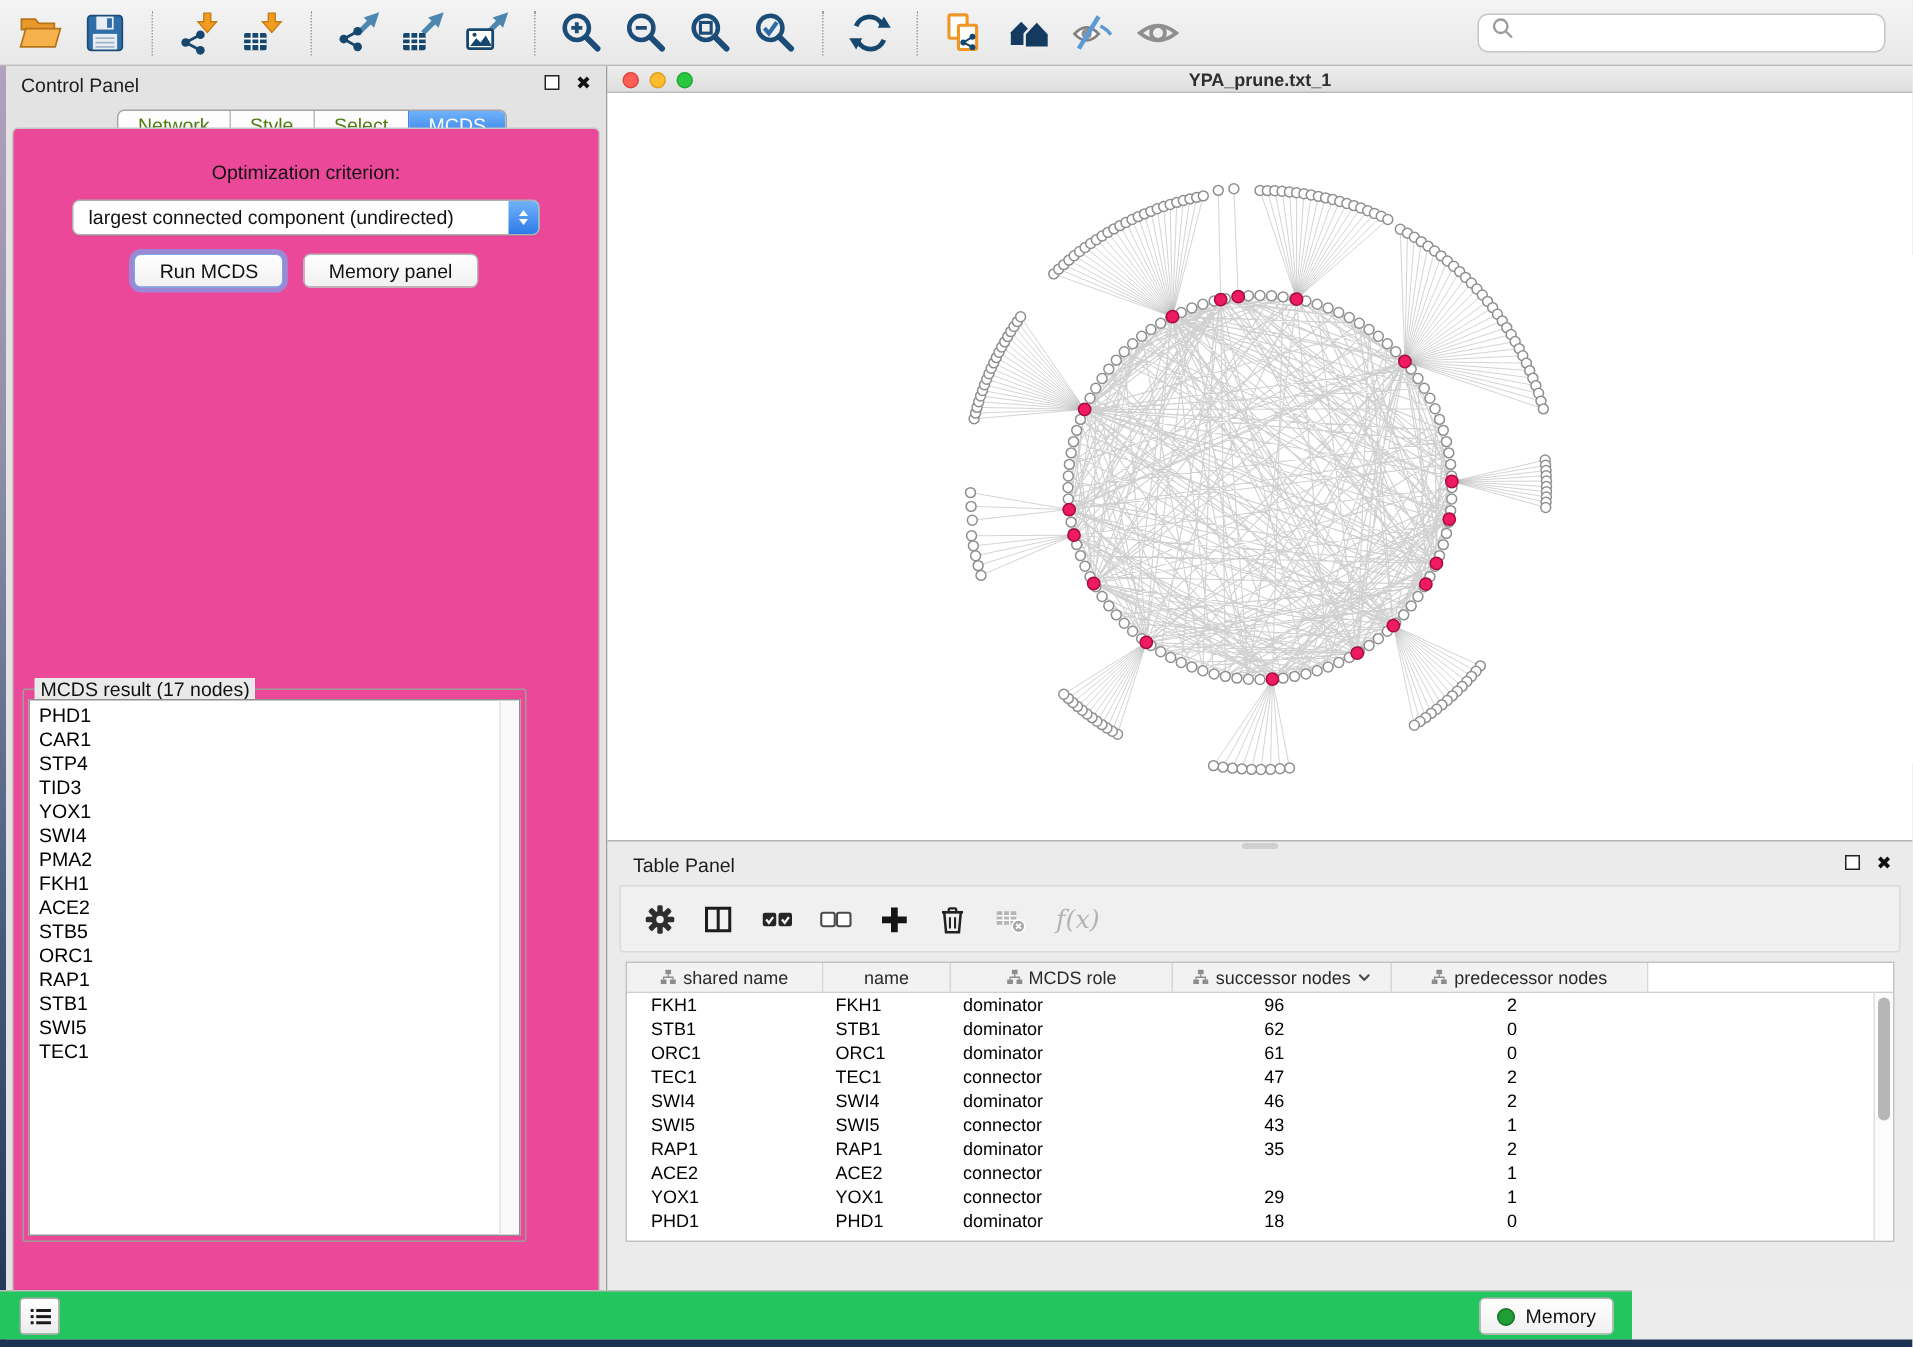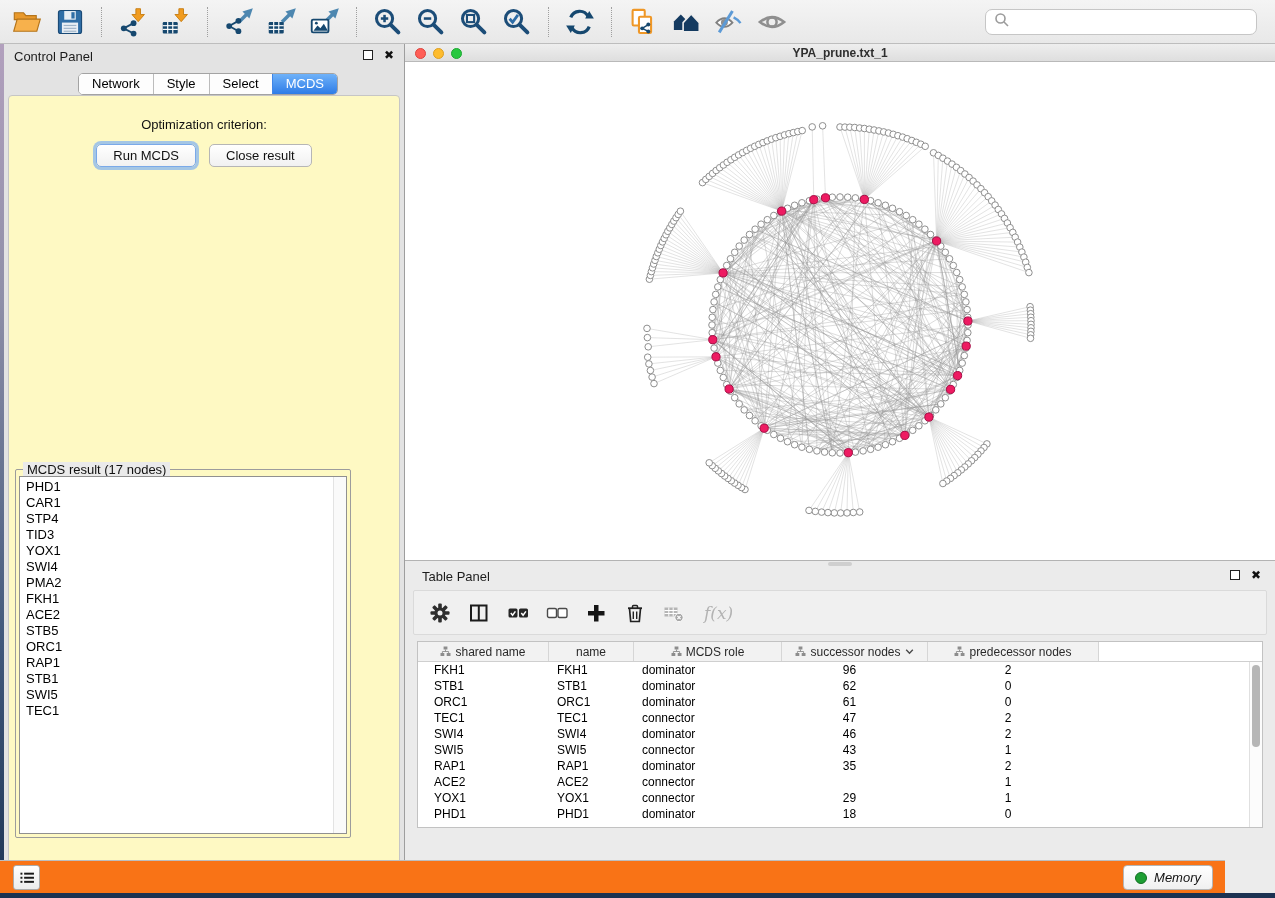--- a/index.html
+++ b/index.html
@@ -30,7 +30,7 @@
   .close-glyph{font-size:12px;font-weight:bold;color:#111;line-height:10px;}
   .seg-tabs{display:inline-flex;border:1px solid #a3a3a3;border-radius:5px;overflow:hidden;background:#fff;position:absolute;}
   #cp-tabs{left:74px;top:29px;height:22px;}
-  .seg{padding:0 13px;font-size:13px;line-height:20px;color:#000000;border-left:1px solid #bcbcbc;background:#fdfdfd;white-space:nowrap;}
+  .seg{padding:0 13px;font-size:13px;line-height:20px;color:#4d7c0f;border-left:1px solid #bcbcbc;background:#fdfdfd;white-space:nowrap;}
   .seg:first-child{border-left:none;}
   .seg.active{background:linear-gradient(#6fb2f9,#2e7ce7);color:#fff;border-left-color:#3f86e8;}
   .cp-content{position:absolute;left:4px;top:51px;width:392px;height:803px;background:#fef9c3;border:1px solid #c6c6c6;border-radius:4px;}

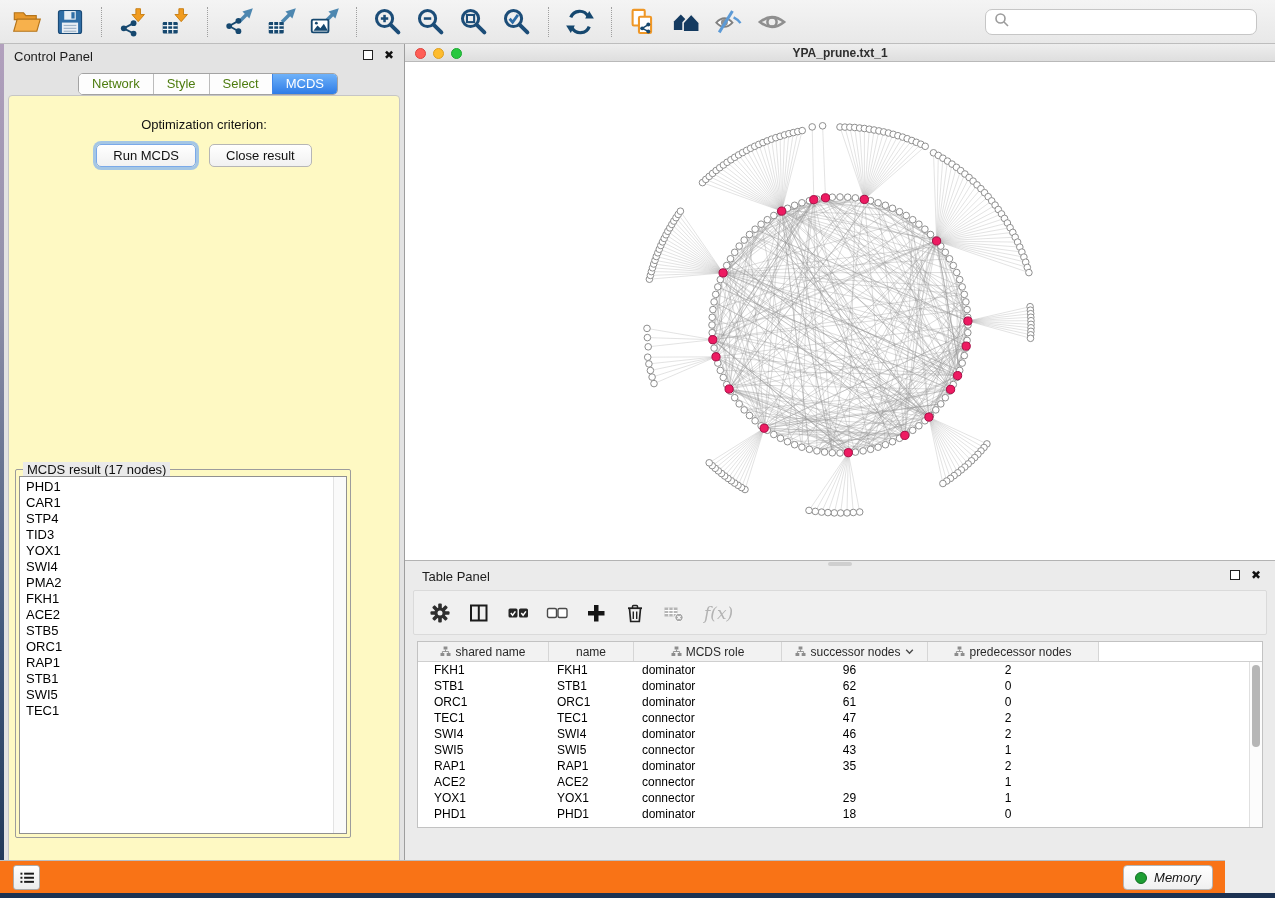--- a/index.html
+++ b/index.html
@@ -33,7 +33,7 @@
   .seg{padding:0 13px;font-size:13px;line-height:20px;color:#4d7c0f;border-left:1px solid #bcbcbc;background:#fdfdfd;white-space:nowrap;}
   .seg:first-child{border-left:none;}
   .seg.active{background:linear-gradient(#6fb2f9,#2e7ce7);color:#fff;border-left-color:#3f86e8;}
-  .cp-content{position:absolute;left:4px;top:51px;width:392px;height:803px;background:#fef9c3;border:1px solid #c6c6c6;border-radius:4px;}
+  .cp-content{position:absolute;left:4px;top:41px;width:392px;height:803px;background:#ec4899;border:1px solid #c6c6c6;border-radius:4px;}
   .opt-label{text-align:center;margin-top:21px;font-size:13px;color:#111;}
   .cp-select{position:relative;margin:11px auto 0;width:312px;height:24px;background:#fff;border:1px solid #aeaeae;border-radius:5px;
     font-size:13px;line-height:22px;padding-left:10px;color:#111;box-shadow:0 1px 1px rgba(0,0,0,.07);}

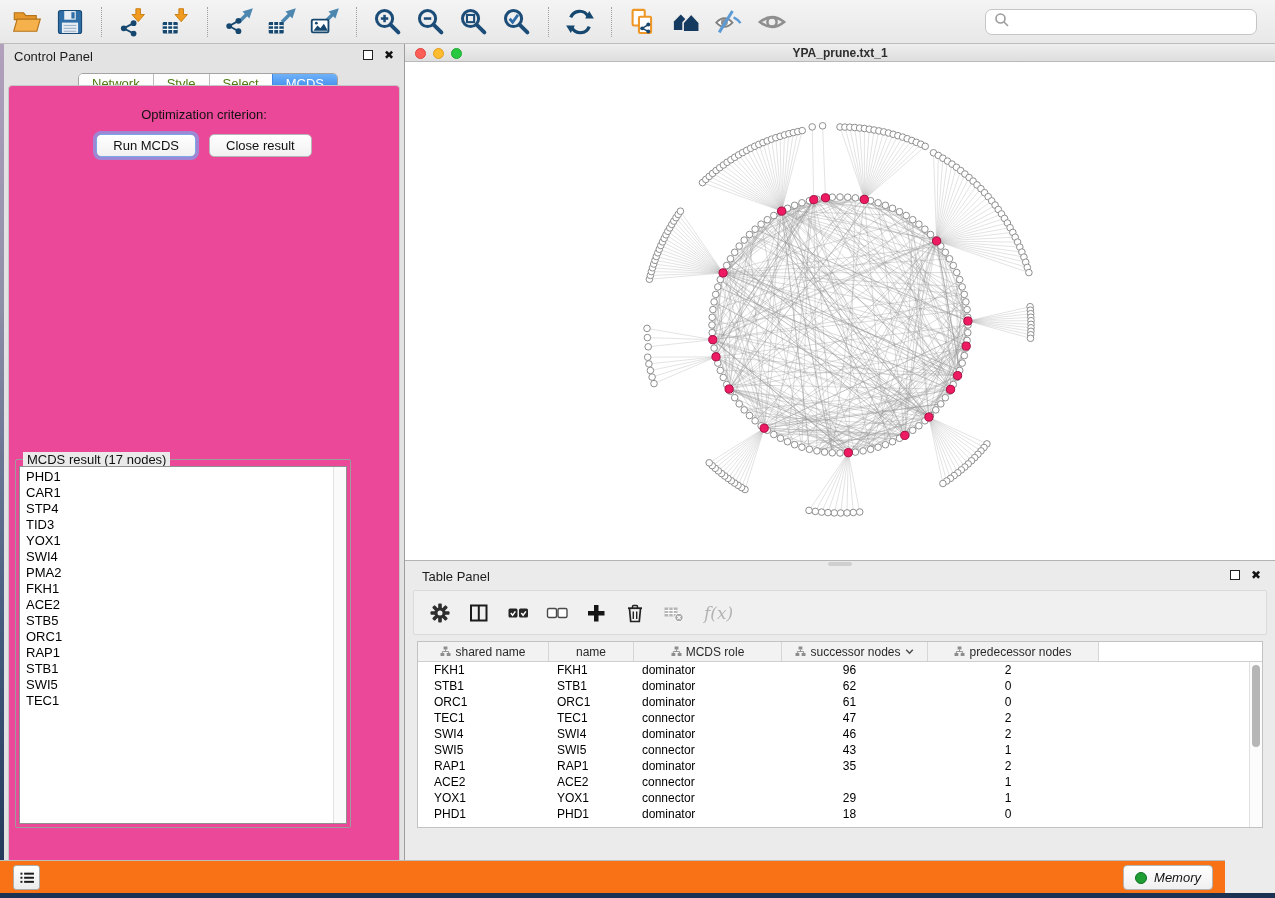--- a/index.html
+++ b/index.html
@@ -274,6 +274,13 @@
     </div>
   <div class="cp-content">
     <div class="opt-label">Optimization criterion:</div>
+    <div class="cp-select">
+      <span>largest connected component (undirected)</span>
+      <span class="stepper">
+          <span class="tri-up"></span>
+          <span class="tri-down"></span>
+        </span>
+    </div>
     <div class="btn-row">
       <button class="cp-btn focus">Run MCDS</button>
       <button class="cp-btn">Close result</button>

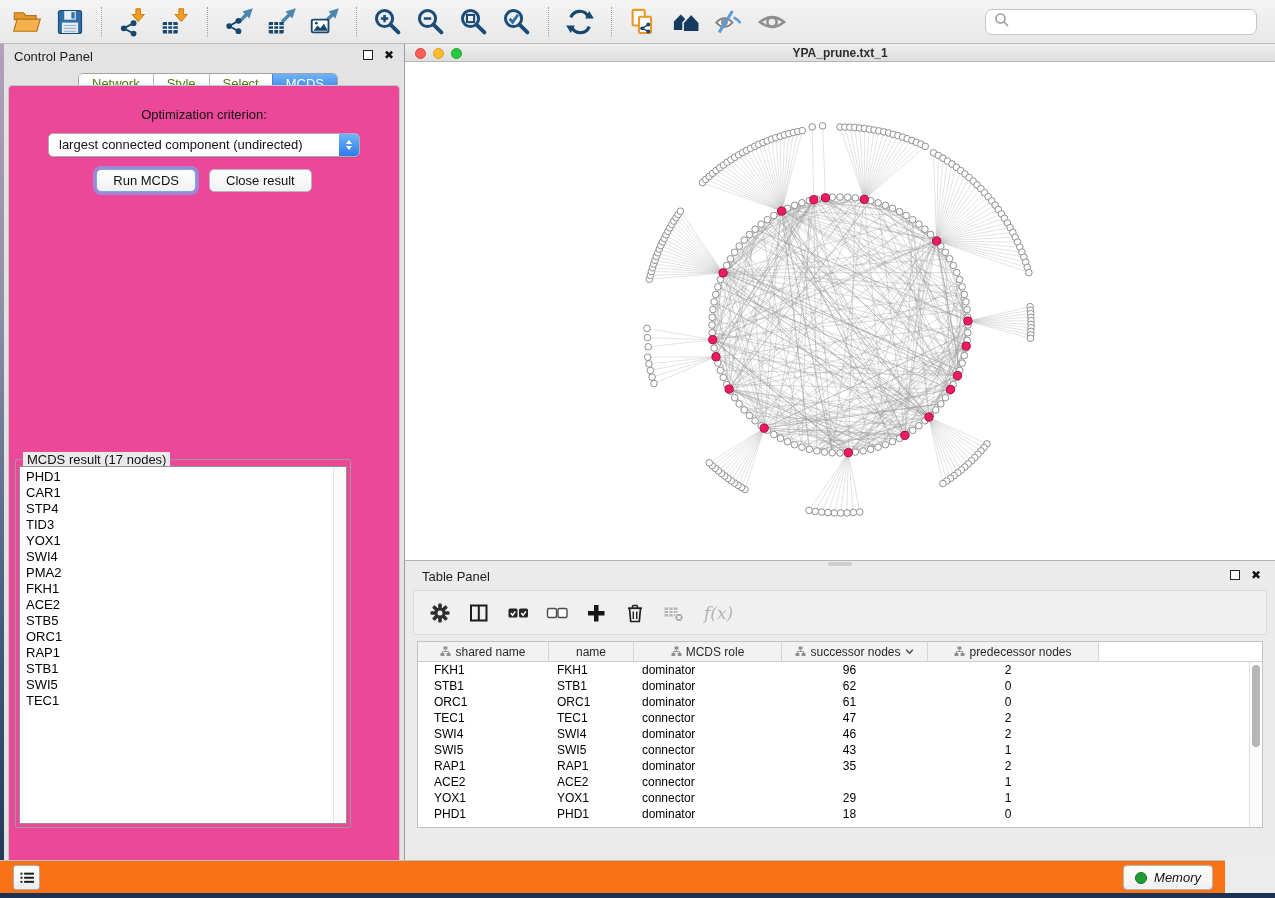--- a/index.html
+++ b/index.html
@@ -283,7 +283,7 @@
     </div>
     <div class="btn-row">
       <button class="cp-btn focus">Run MCDS</button>
-      <button class="cp-btn">Close result</button>
+      <button class="cp-btn">Memory panel</button>
     </div>
     <div class="group-box">
       <span class="group-title">MCDS result (17 nodes)</span>

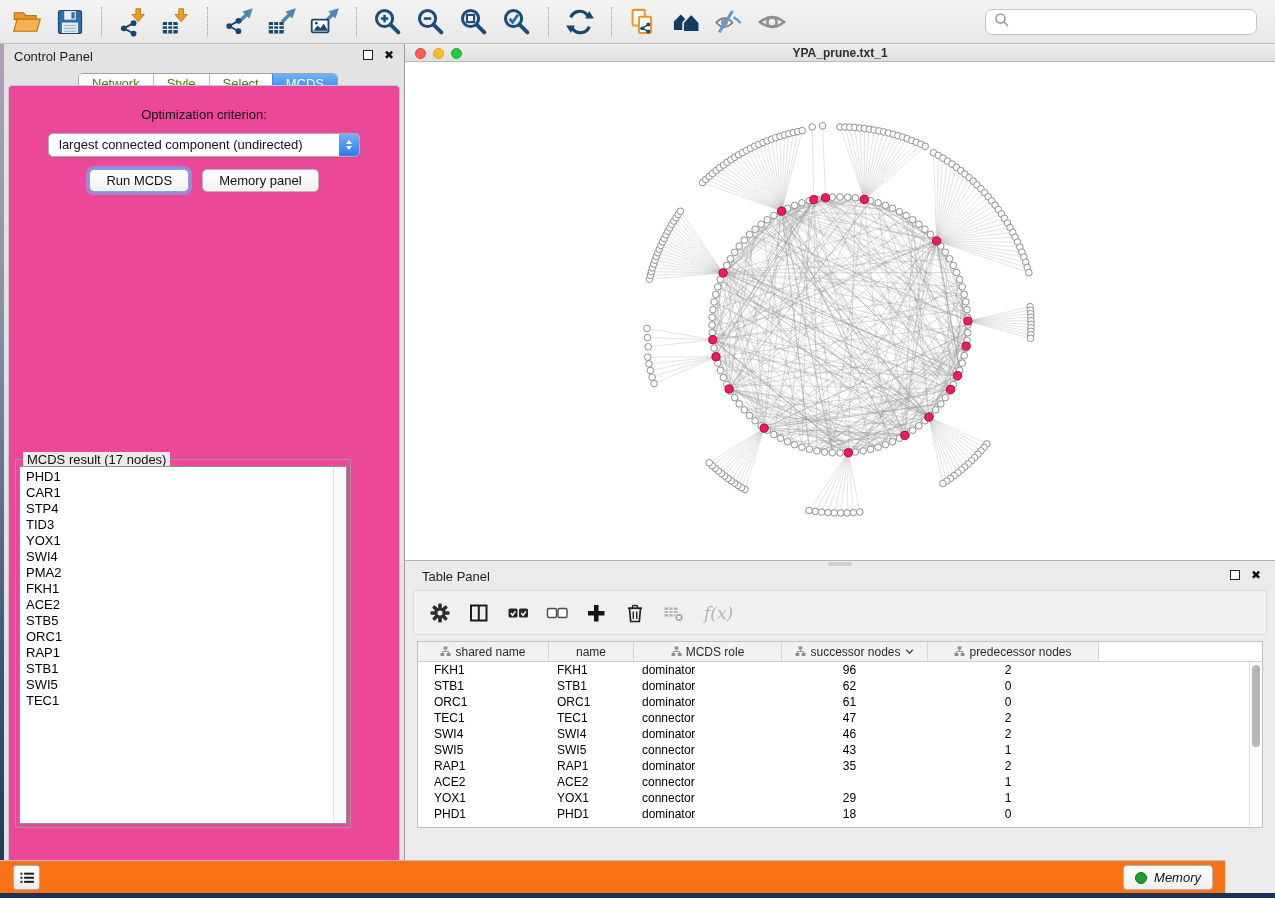--- a/index.html
+++ b/index.html
@@ -81,7 +81,7 @@
   #tp-tabs .seg{font-size:12.5px;}
 
   
-  .status-bar{position:absolute;left:0;top:860px;width:1225px;height:33px;background:#f97316;border-top:1px solid #bdbdbd;font-style:italic;}
+  .status-bar{position:absolute;left:0;top:860px;width:1088px;height:33px;background:#22c55e;border-top:1px solid #bdbdbd;}
   .sb-listbtn{position:absolute;left:13px;top:4px;width:27px;height:25px;background:linear-gradient(#fff,#ececec);
     border:1px solid #ababab;border-radius:3px;display:flex;align-items:center;justify-content:center;}
   .sb-memory{position:absolute;right:12px;top:4px;height:25px;padding:0 11px;background:linear-gradient(#ffffff,#f0f0f0);

